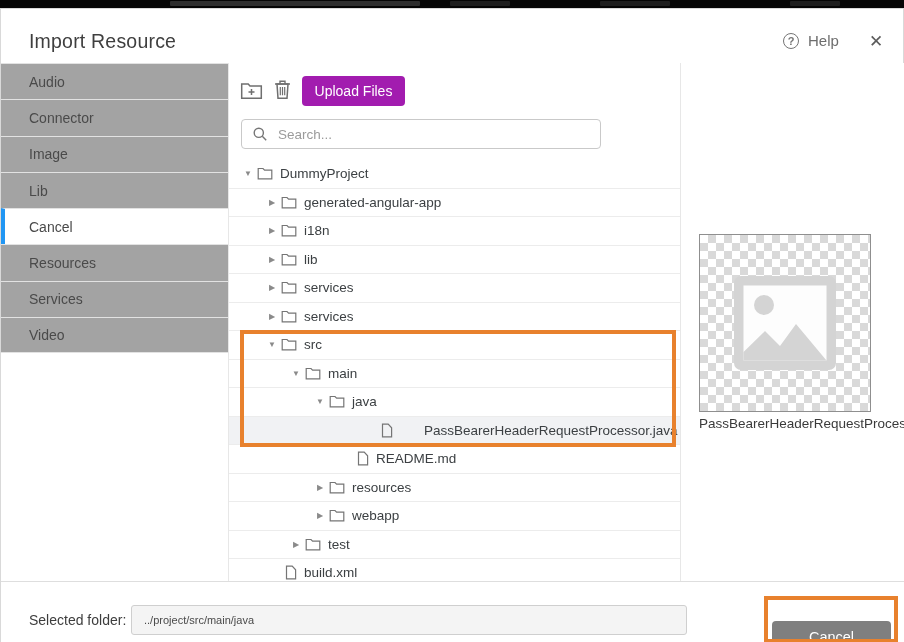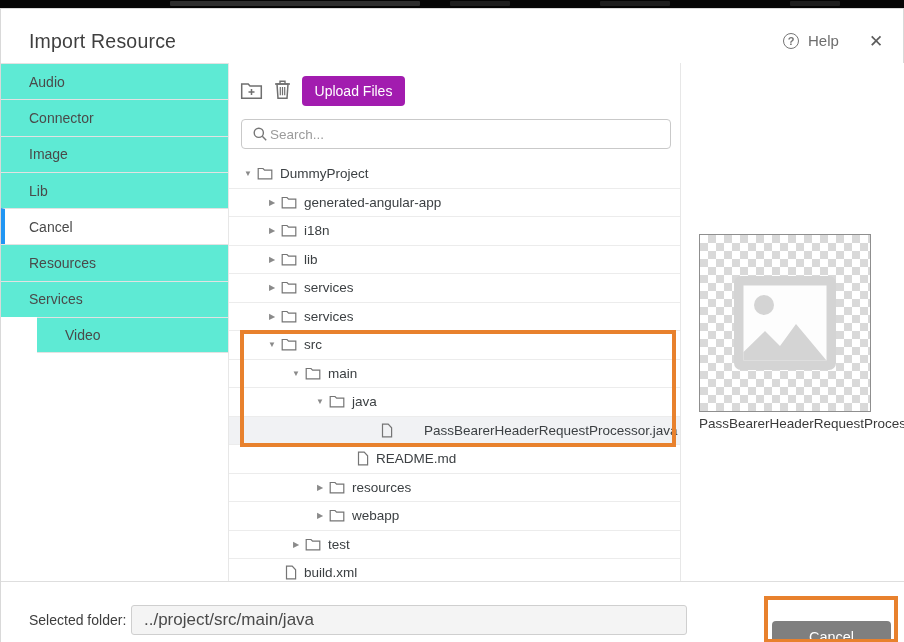--- a/index.html
+++ b/index.html
@@ -23,7 +23,7 @@
 
   
   .sidebar{position:absolute;left:0;top:54px;width:228px;height:518px;border-right:1px solid #e7e7e7;box-sizing:border-box;}
-  .side-item{height:36.3px;box-sizing:border-box;background:#5eead4;border-top:1px solid #e2e2e2;
+  .side-item{height:36.3px;box-sizing:border-box;background:#a3a3a3;border-top:1px solid #e2e2e2;
     display:flex;align-items:center;padding-left:28px;font-size:14px;color:#4a4a4a;cursor:pointer;}
   .side-item:last-child{border-bottom:1px solid #e2e2e2;margin-left:36px;}
   .side-item.selected{background:#fff;border-left:4px solid #2196F3;padding-left:24px;}

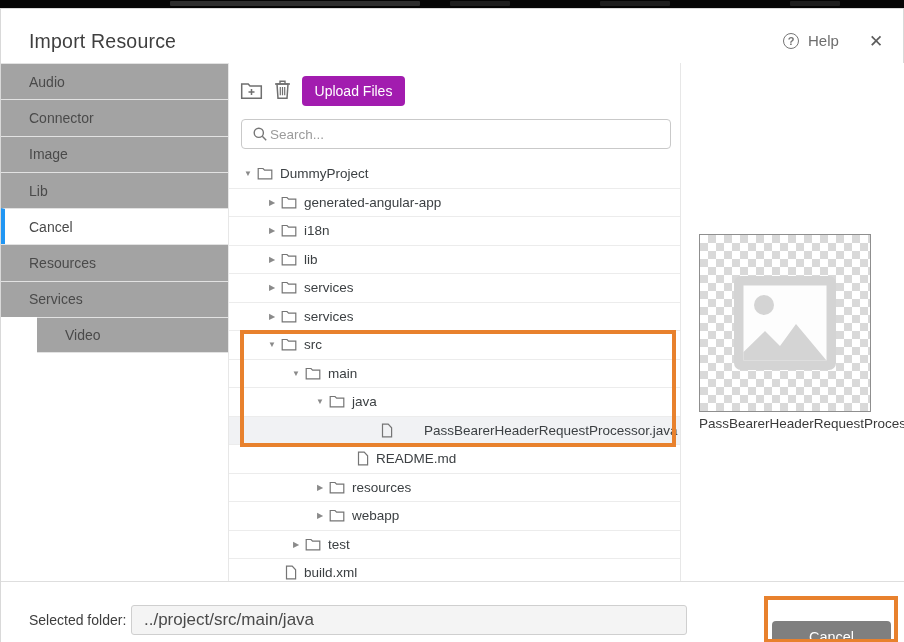--- a/index.html
+++ b/index.html
@@ -34,8 +34,8 @@
     border:none;border-radius:4px;font-size:14px;font-family:"Liberation Sans",sans-serif;cursor:pointer;}
 
   
-  .search-box{position:absolute;left:240px;top:110px;width:430px;height:30px;border:1px solid #c9c9c9;border-radius:4px;
-    box-sizing:border-box;display:flex;align-items:center;padding-left:10px;gap:0;background:#fff;}
+  .search-box{position:absolute;left:240px;top:110px;width:360px;height:30px;border:1px solid #c9c9c9;border-radius:4px;
+    box-sizing:border-box;display:flex;align-items:center;padding-left:10px;gap:8px;background:#fff;}
   .search-box input{border:none;outline:none;flex:1;font-size:13.5px;color:#444;font-family:"Liberation Sans",sans-serif;background:transparent;}
   .search-box input::placeholder{color:#9b9b9b;}
 

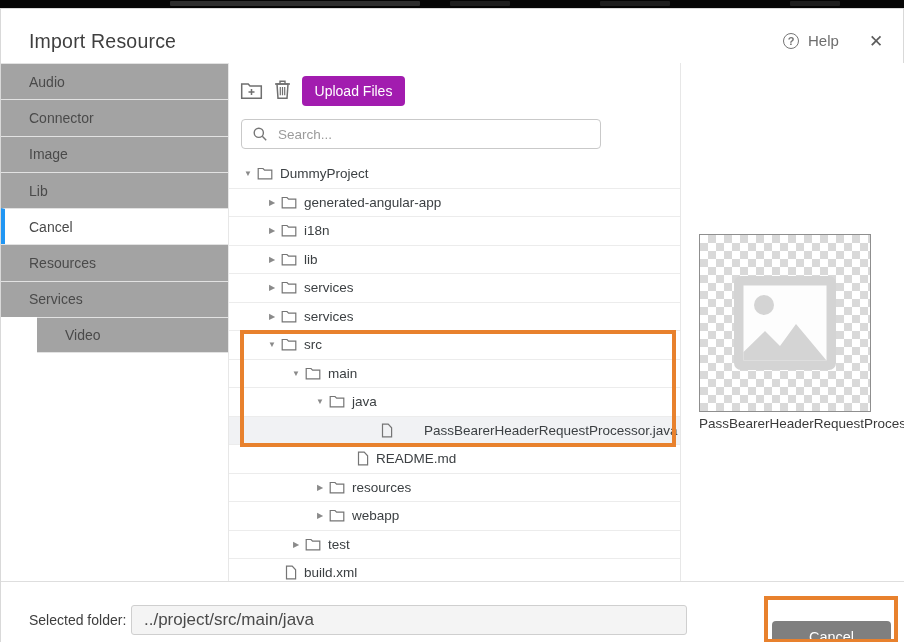--- a/index.html
+++ b/index.html
@@ -25,7 +25,7 @@
   .sidebar{position:absolute;left:0;top:54px;width:228px;height:518px;border-right:1px solid #e7e7e7;box-sizing:border-box;}
   .side-item{height:36.3px;box-sizing:border-box;background:#a3a3a3;border-top:1px solid #e2e2e2;
     display:flex;align-items:center;padding-left:28px;font-size:14px;color:#4a4a4a;cursor:pointer;}
-  .side-item:last-child{border-bottom:1px solid #e2e2e2;margin-left:36px;}
+  .side-item:last-child{border-bottom:1px solid #e2e2e2;}
   .side-item.selected{background:#fff;border-left:4px solid #2196F3;padding-left:24px;}
 
   

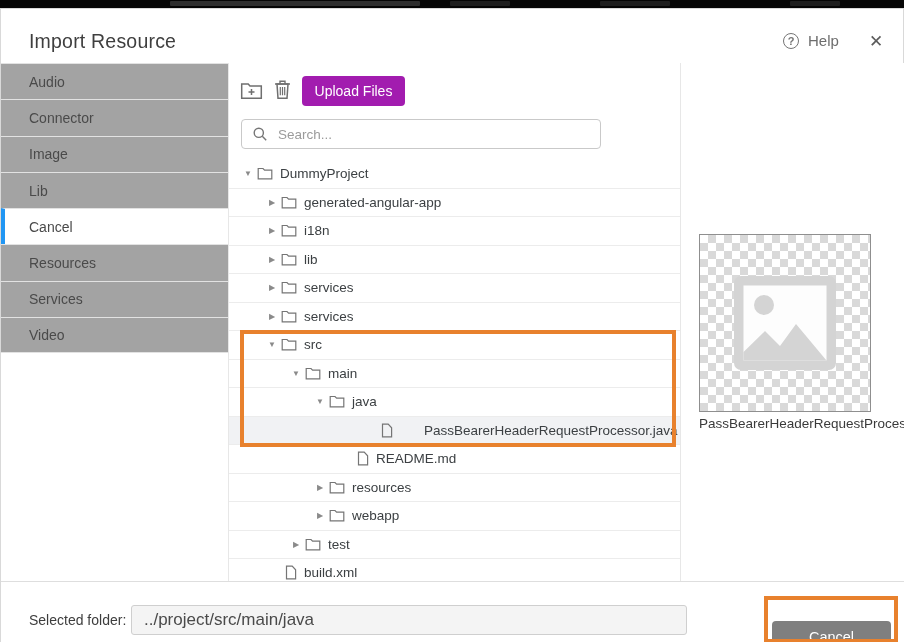--- a/index.html
+++ b/index.html
@@ -64,7 +64,7 @@
   .footer{position:absolute;left:0;top:572px;width:904px;height:70px;border-top:1px solid #dedede;background:#fff;box-sizing:border-box;}
   .footer-label{position:absolute;left:28px;top:603px;font-size:14px;color:#3d3d3d;}
   .footer-path{position:absolute;left:130px;top:596px;width:556px;height:30px;background:#f4f4f4;border:1px solid #cfcfcf;
-    border-radius:3px;box-sizing:border-box;font-size:17px;color:#4a4a4a;line-height:28px;padding-left:12px;
+    border-radius:3px;box-sizing:border-box;font-size:11px;color:#4a4a4a;line-height:28px;padding-left:12px;
     font-family:"Liberation Sans",sans-serif;}
   .btn-cancel{position:absolute;left:771px;top:612px;width:119px;height:31px;background:#7f7f7f;color:#fff;
     border:none;border-radius:4px;font-size:14.5px;font-family:"Liberation Sans",sans-serif;cursor:pointer;}

